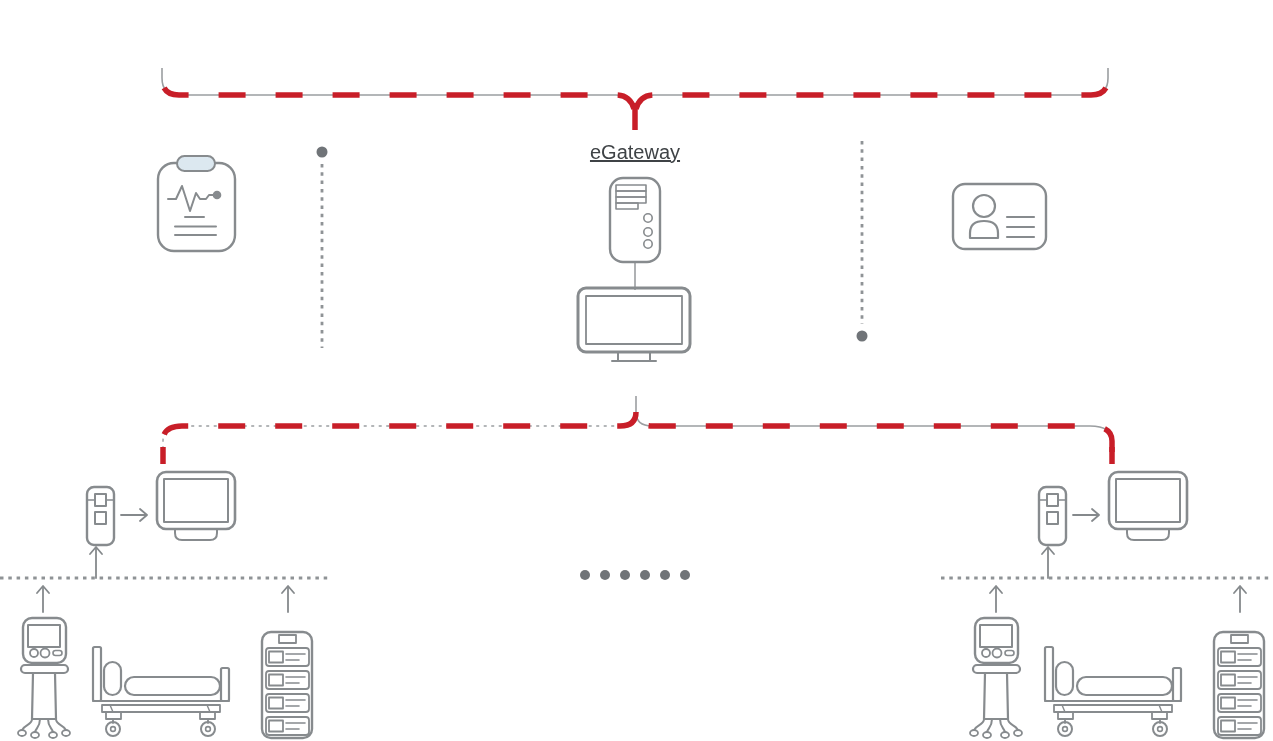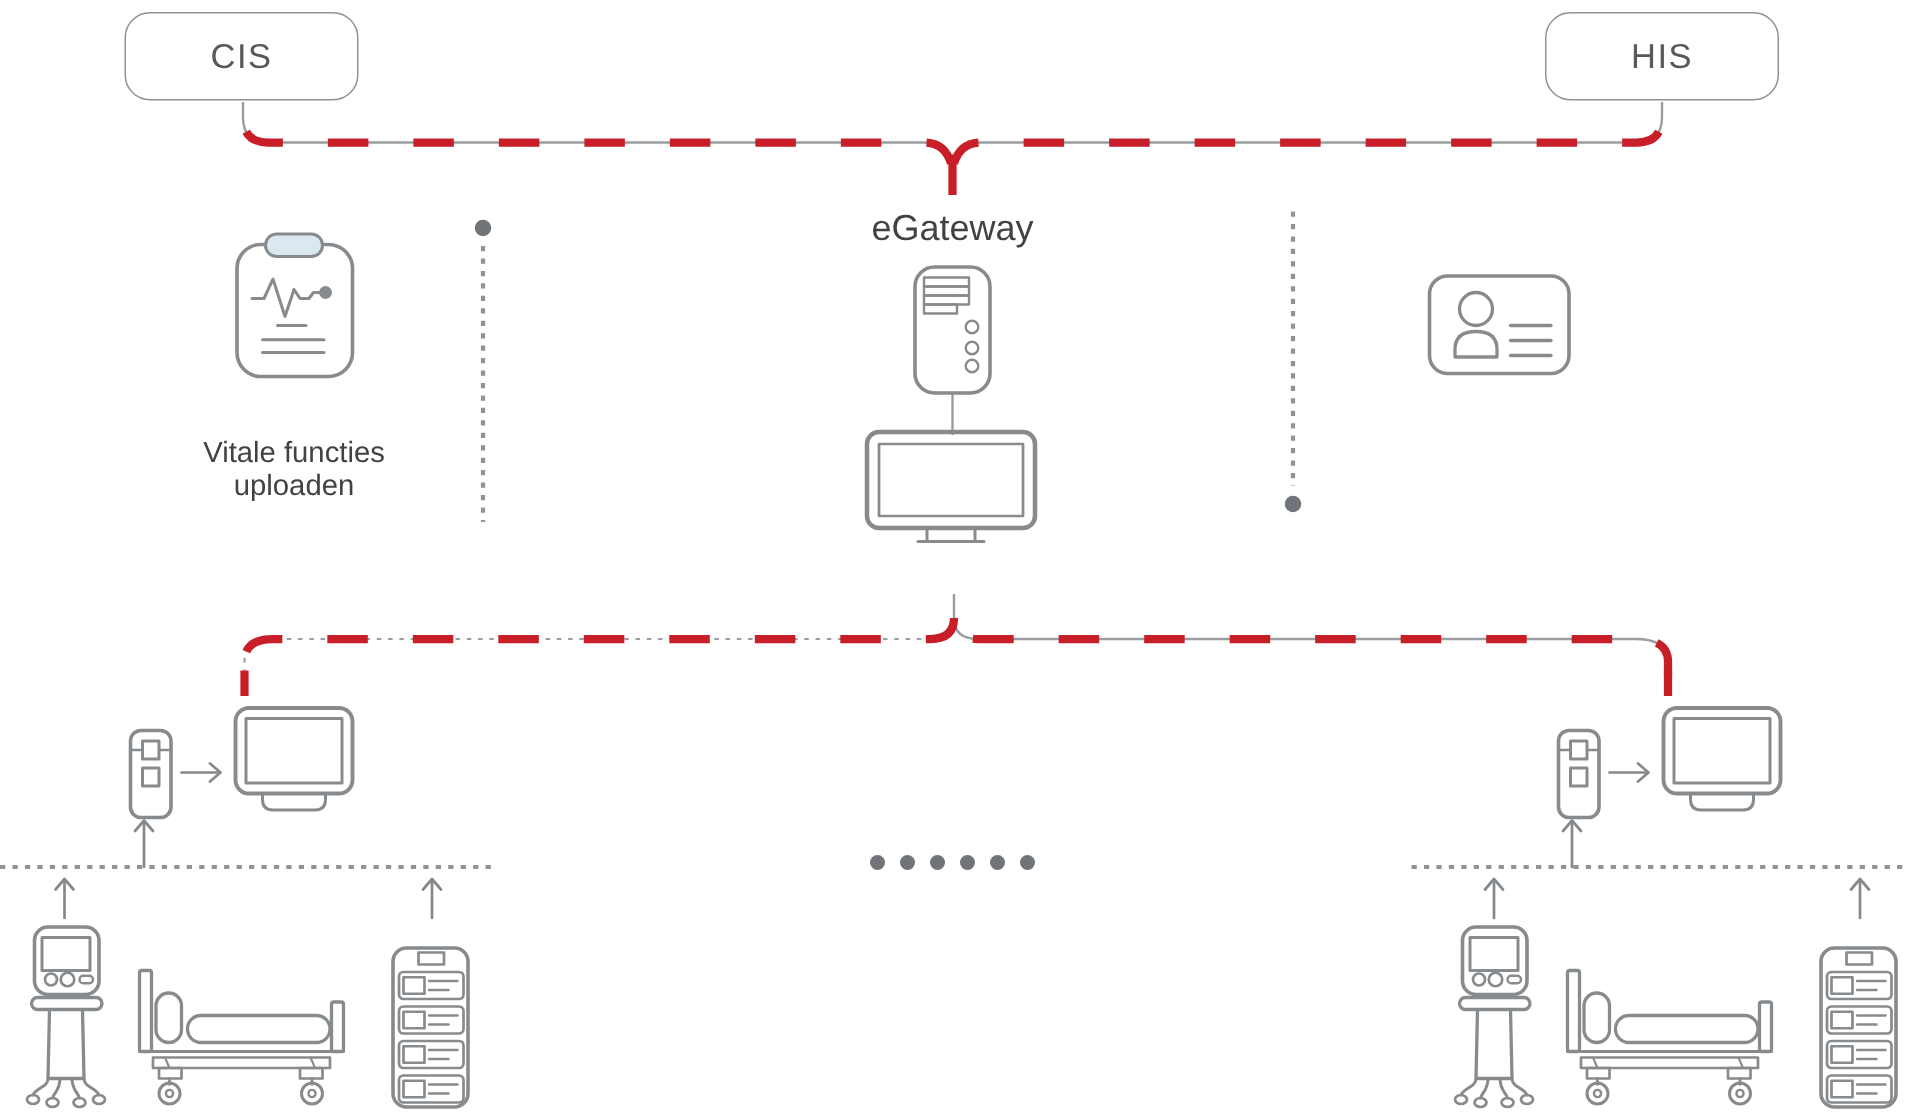--- a/index.html
+++ b/index.html
@@ -239,9 +239,6 @@
     </defs>
   </svg>
 
-  <div class="sysbox" style="left:83px;top:8px;">
-    <span>CIS</span>
-  </div>
   <div class="sysbox" style="left:1030px;top:8px;">
     <span>HIS</span>
   </div>

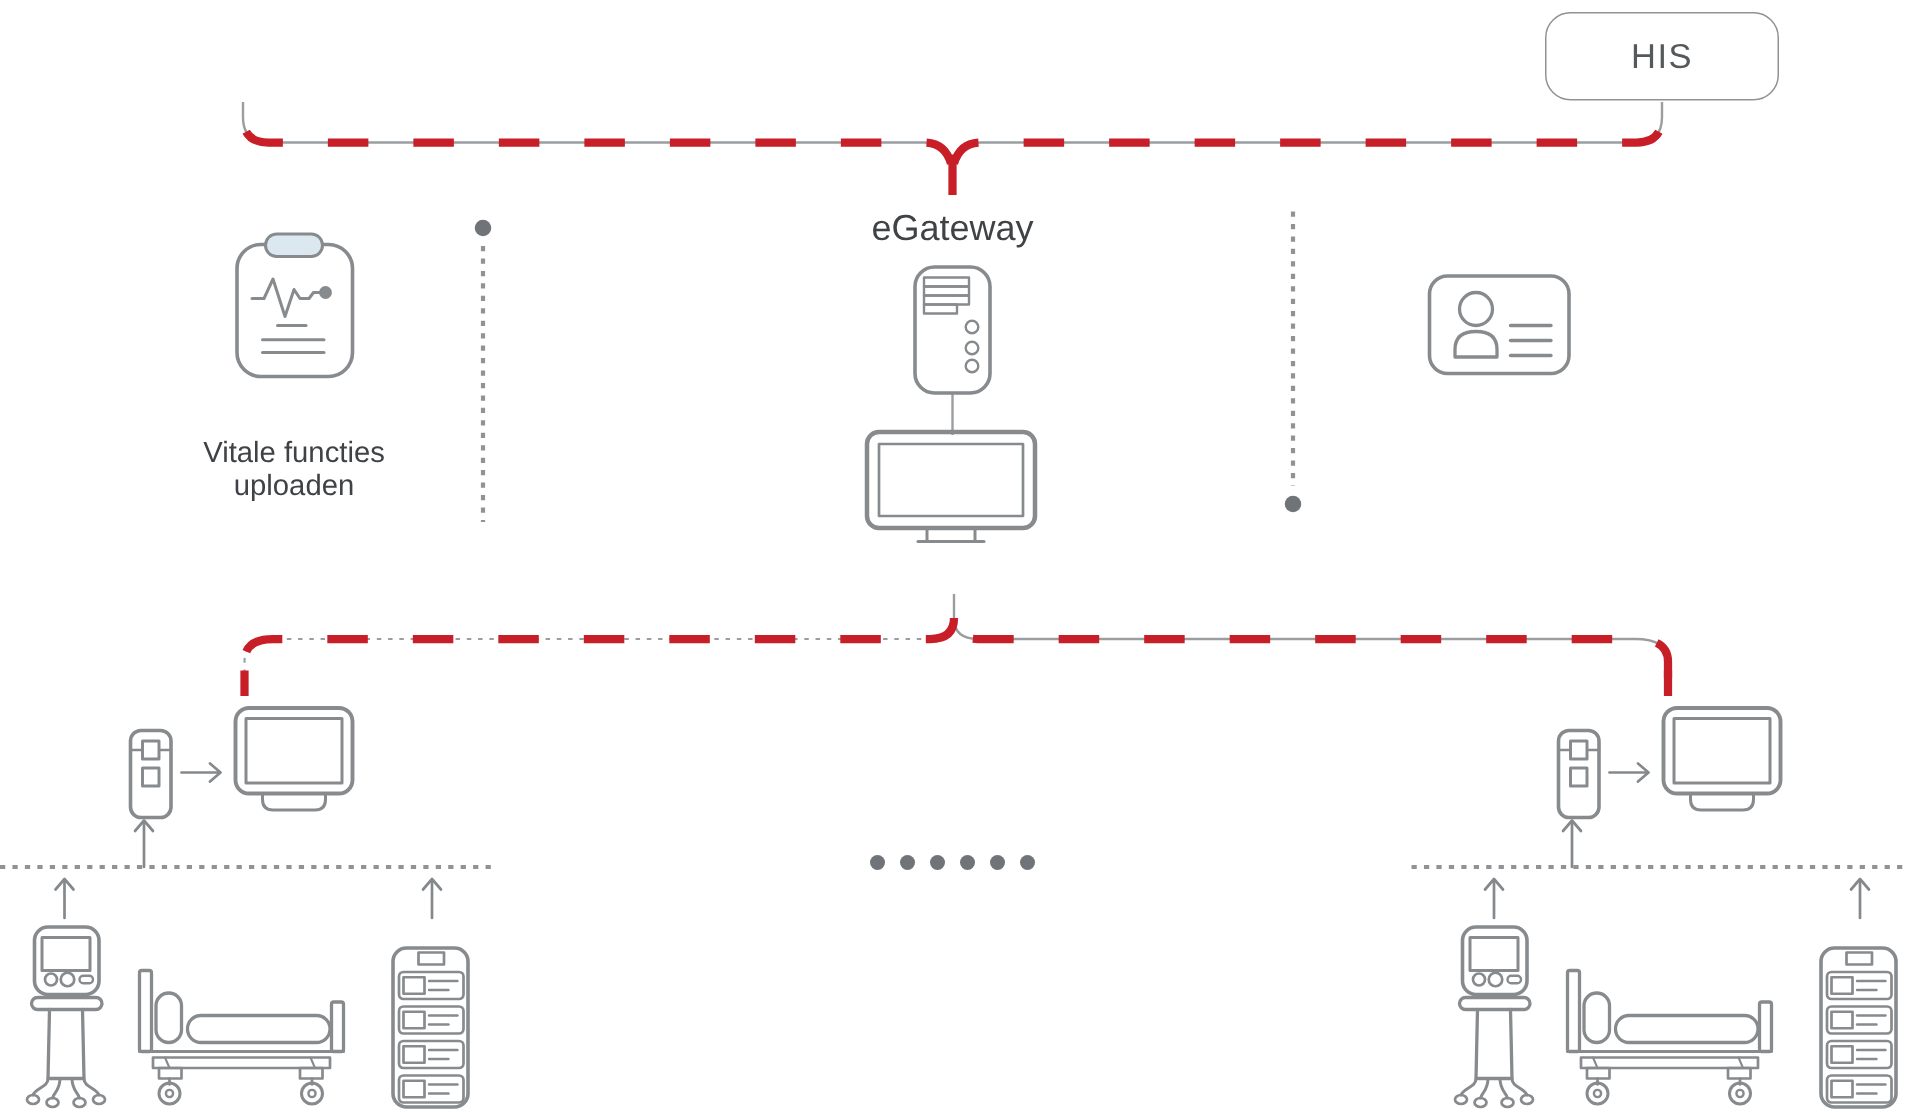--- a/index.html
+++ b/index.html
@@ -239,9 +239,6 @@
     </defs>
   </svg>
 
-  <div class="sysbox" style="left:1030px;top:8px;">
-    <span>HIS</span>
-  </div>
 
   <div class="lbl lbl-node" style="left:545px;top:142px;">eGateway</div>
 

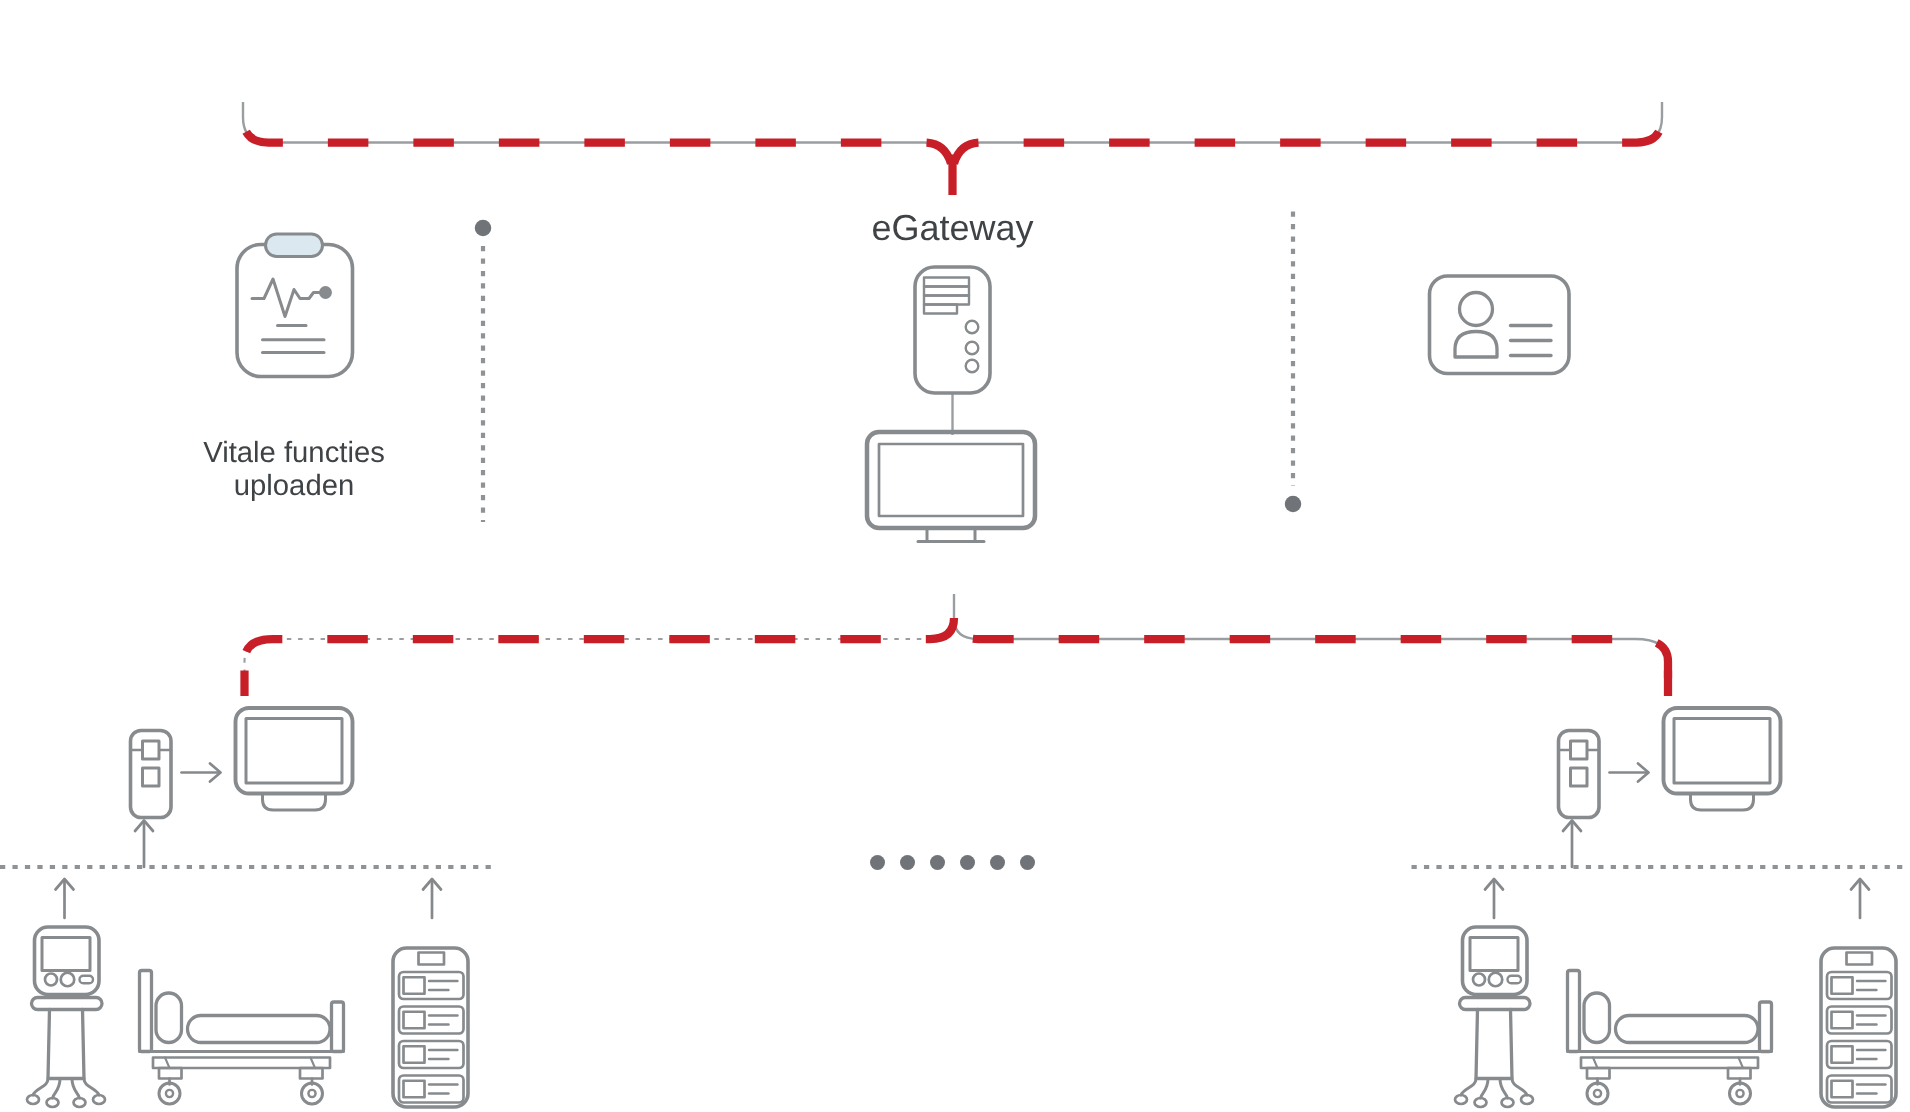--- a/index.html
+++ b/index.html
@@ -33,7 +33,7 @@
   
   .lbl{position:absolute;text-align:center;white-space:pre-line;}
   .lbl-flow{font-size:19.5px;line-height:22px;width:200px;}
-  .lbl-node{font-size:24px;line-height:21px;width:180px;}
+  .lbl-node{font-size:20px;line-height:21px;width:180px;text-decoration:underline;}
   .hidden-defs{position:absolute;width:0;height:0;overflow:hidden;}
 </style>
 </head>

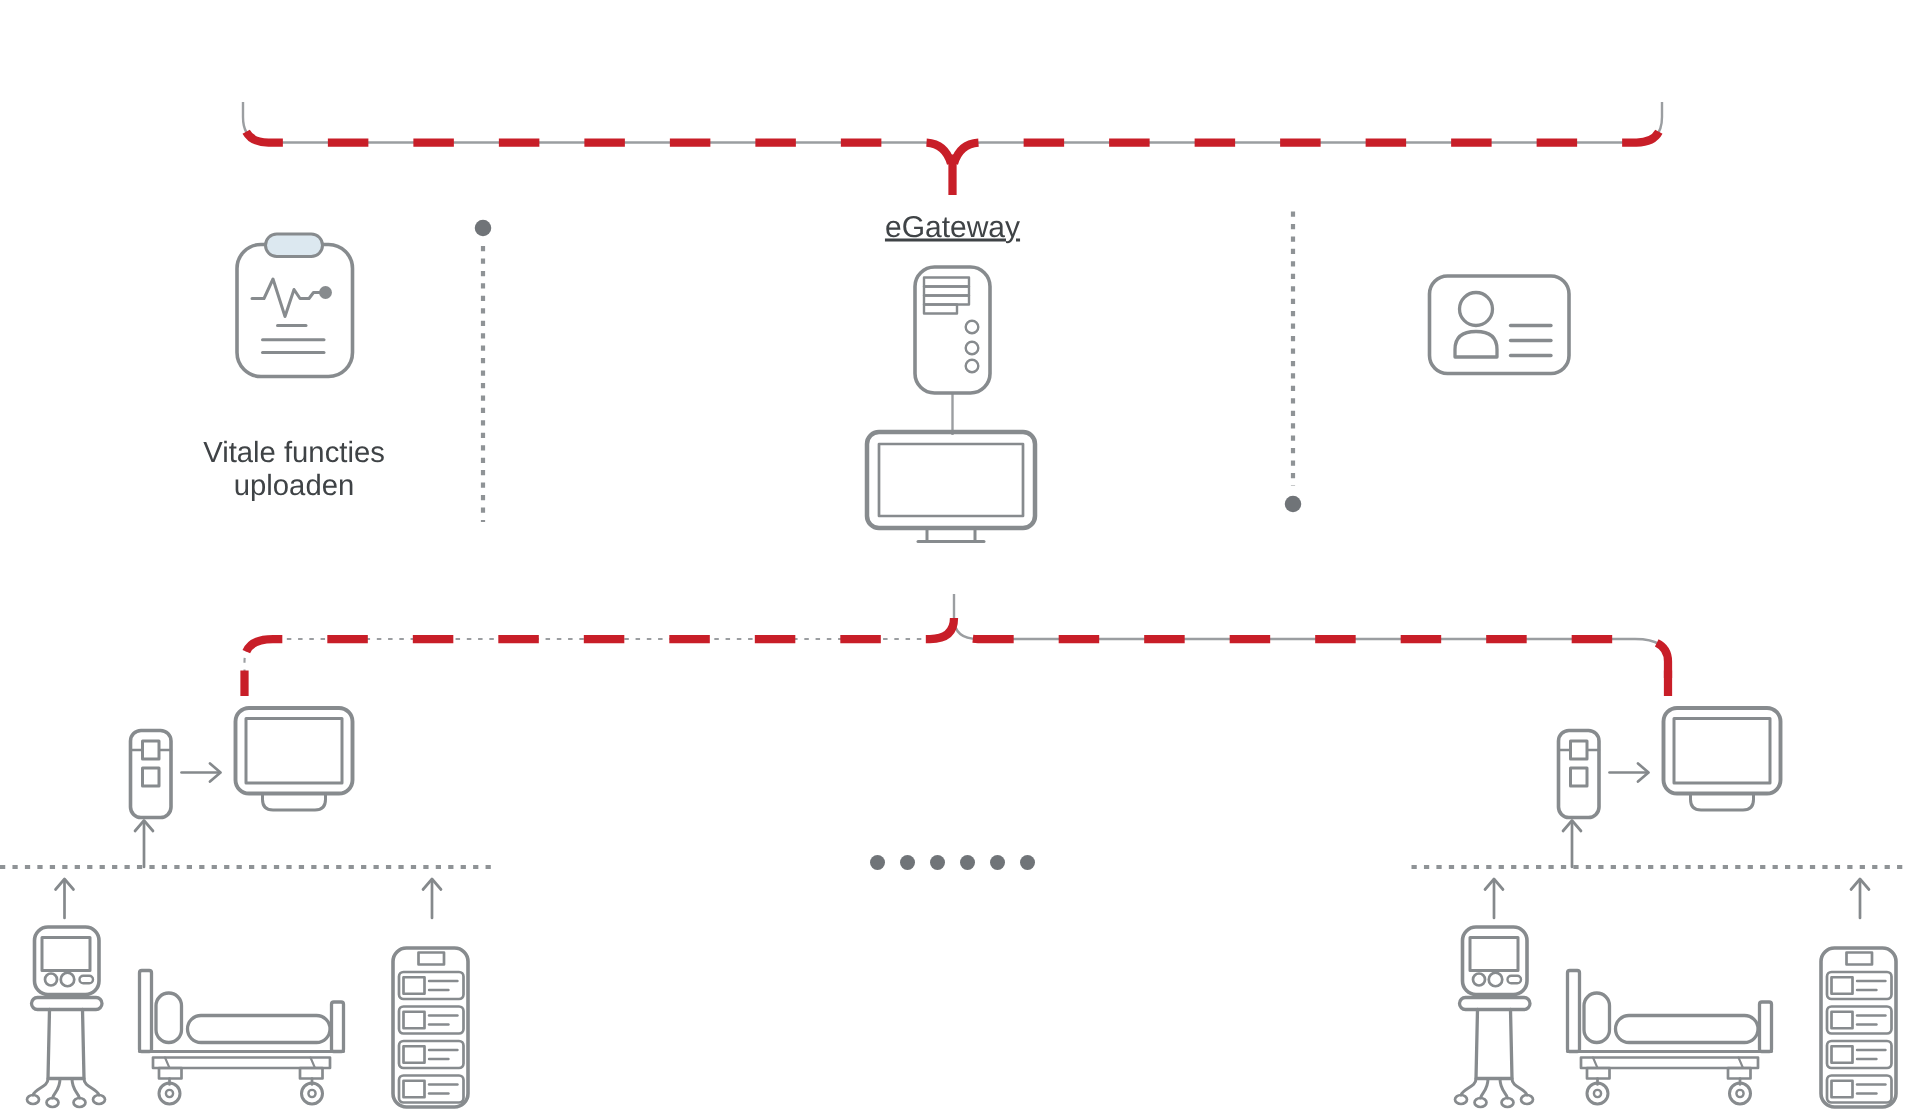--- a/index.html
+++ b/index.html
@@ -242,8 +242,6 @@
 
   <div class="lbl lbl-node" style="left:545px;top:142px;">eGateway</div>
 
-  <div class="lbl lbl-flow" style="left:96px;top:291px;">Vitale functies
-uploaden</div>
 
   <svg class="icon" style="left:152px;top:149px;" width="90" height="105">
       <use href="#sym-clipboard"></use>

